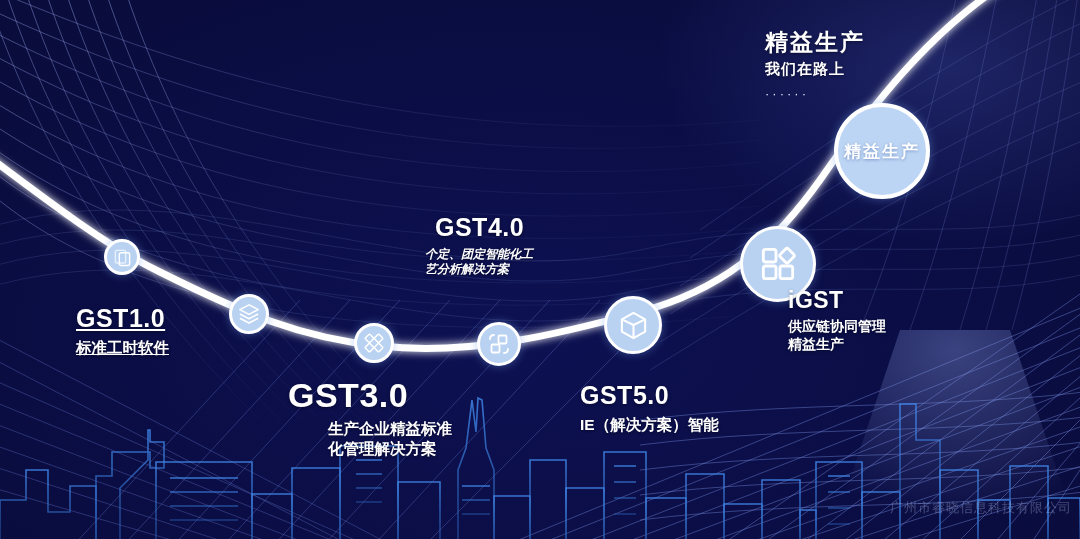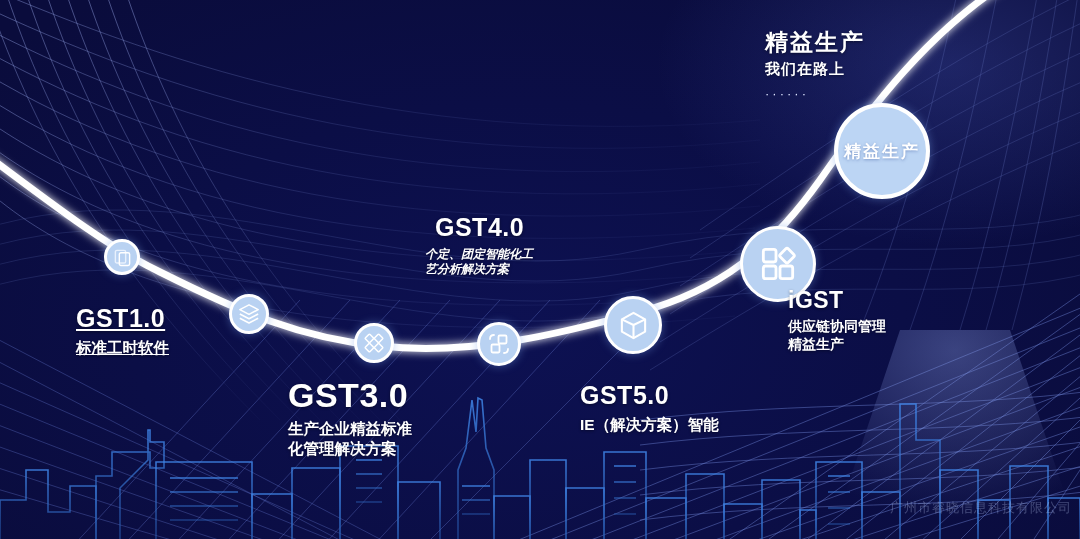--- a/index.html
+++ b/index.html
@@ -46,7 +46,7 @@
 
   .l-gst3{left:288px;top:377px;}
   .l-gst3 .title{font-size:34px;}
-  .l-gst3 .sub{font-size:15.5px;}
+  .l-gst3 .sub{font-size:15.5px;margin-left:40px;}
 
   .l-gst4{left:425px;top:214px;}
   .l-gst4 .title{font-size:25px;margin-left:10px;}

